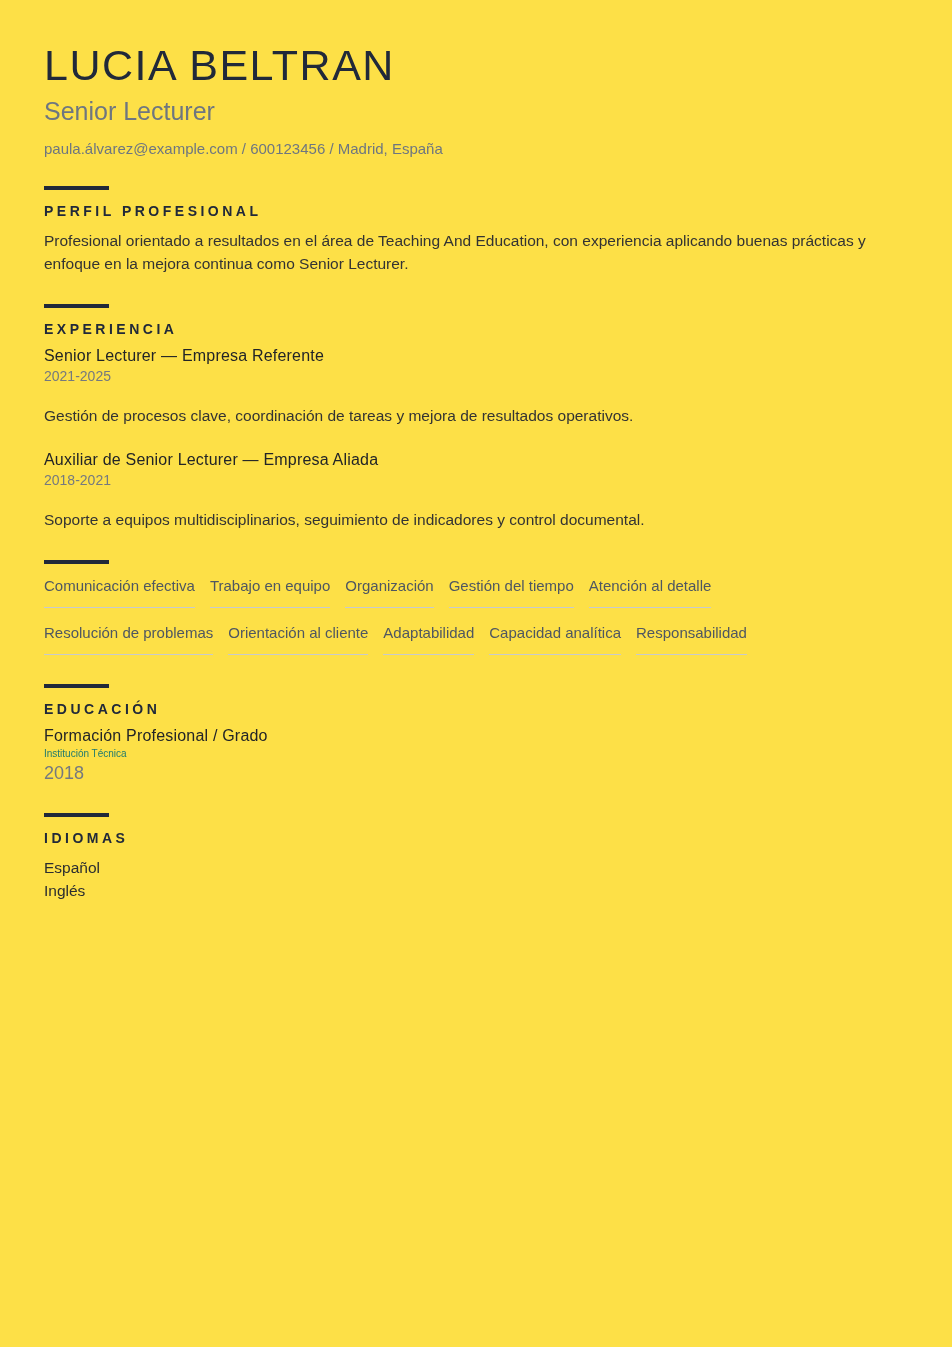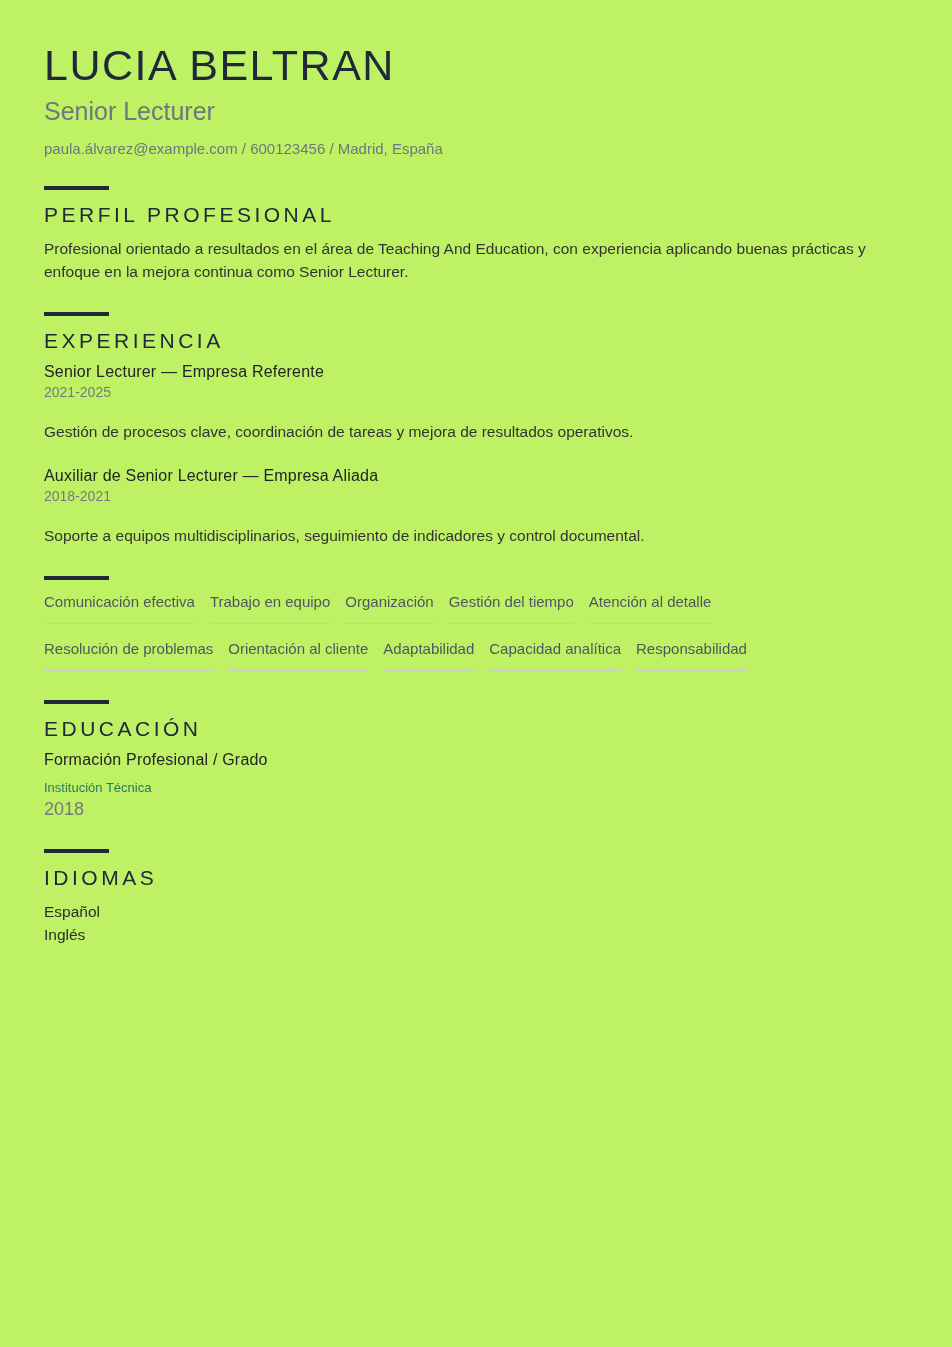--- a/index.html
+++ b/index.html
@@ -11,7 +11,7 @@
     position: relative;
     width: 952px;
     min-height: 1347px;
-    background: #bef264;
+    background: #fde047;
     box-sizing: border-box;
     padding: 44px 58px 40px 44px;
     font-family: "Liberation Sans", sans-serif;

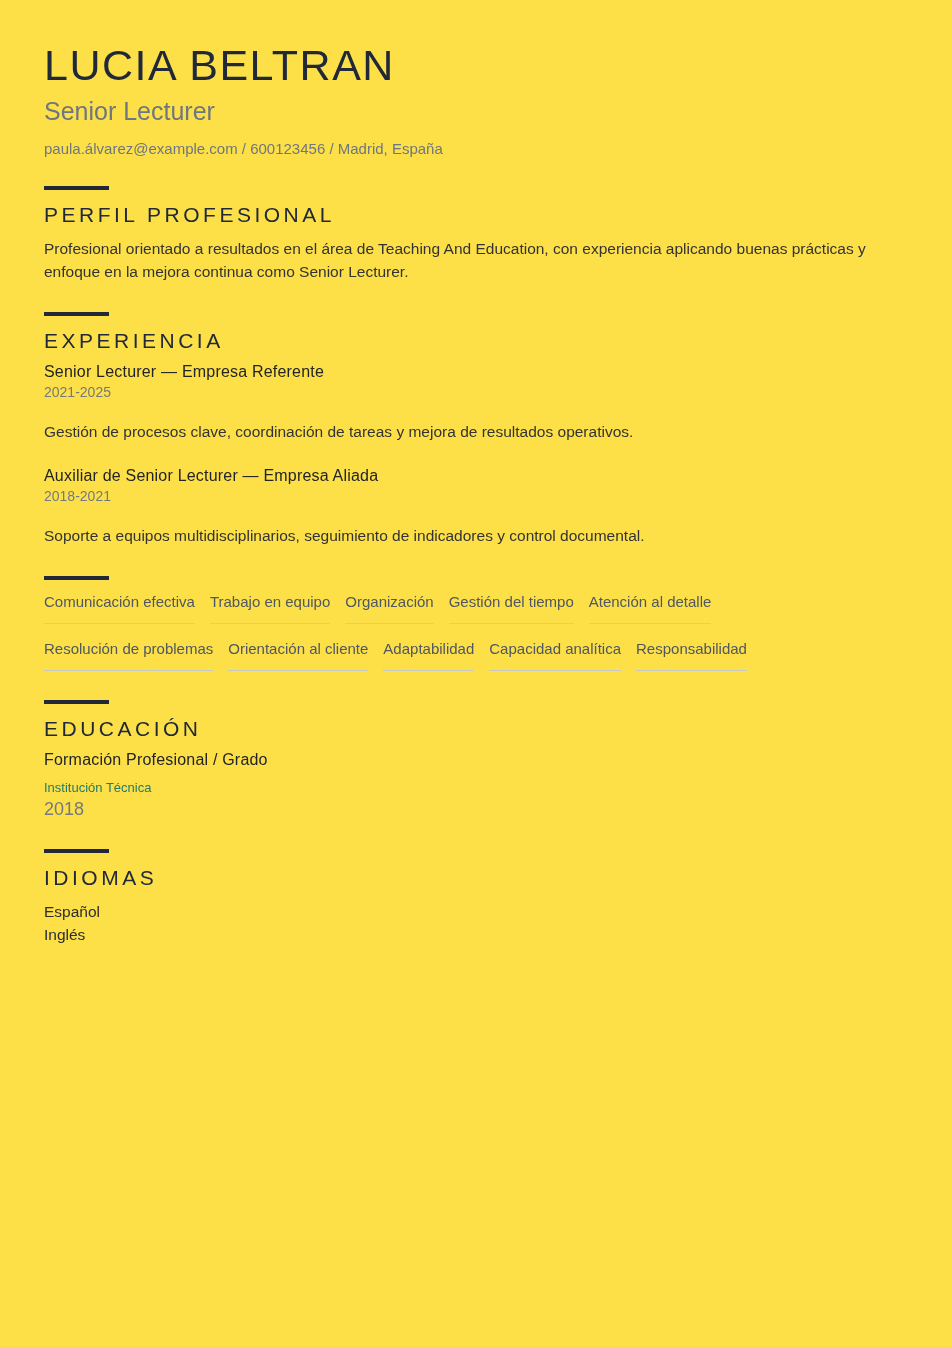--- a/index.html
+++ b/index.html
@@ -46,8 +46,8 @@
   }
   h2.section-heading {
     margin: 0 0 10px 0;
-    font-size: 21px;
-    font-weight: 400;
+    font-size: 14px;
+    font-weight: 700;
     letter-spacing: 3.5px;
     color: #212939;
   }

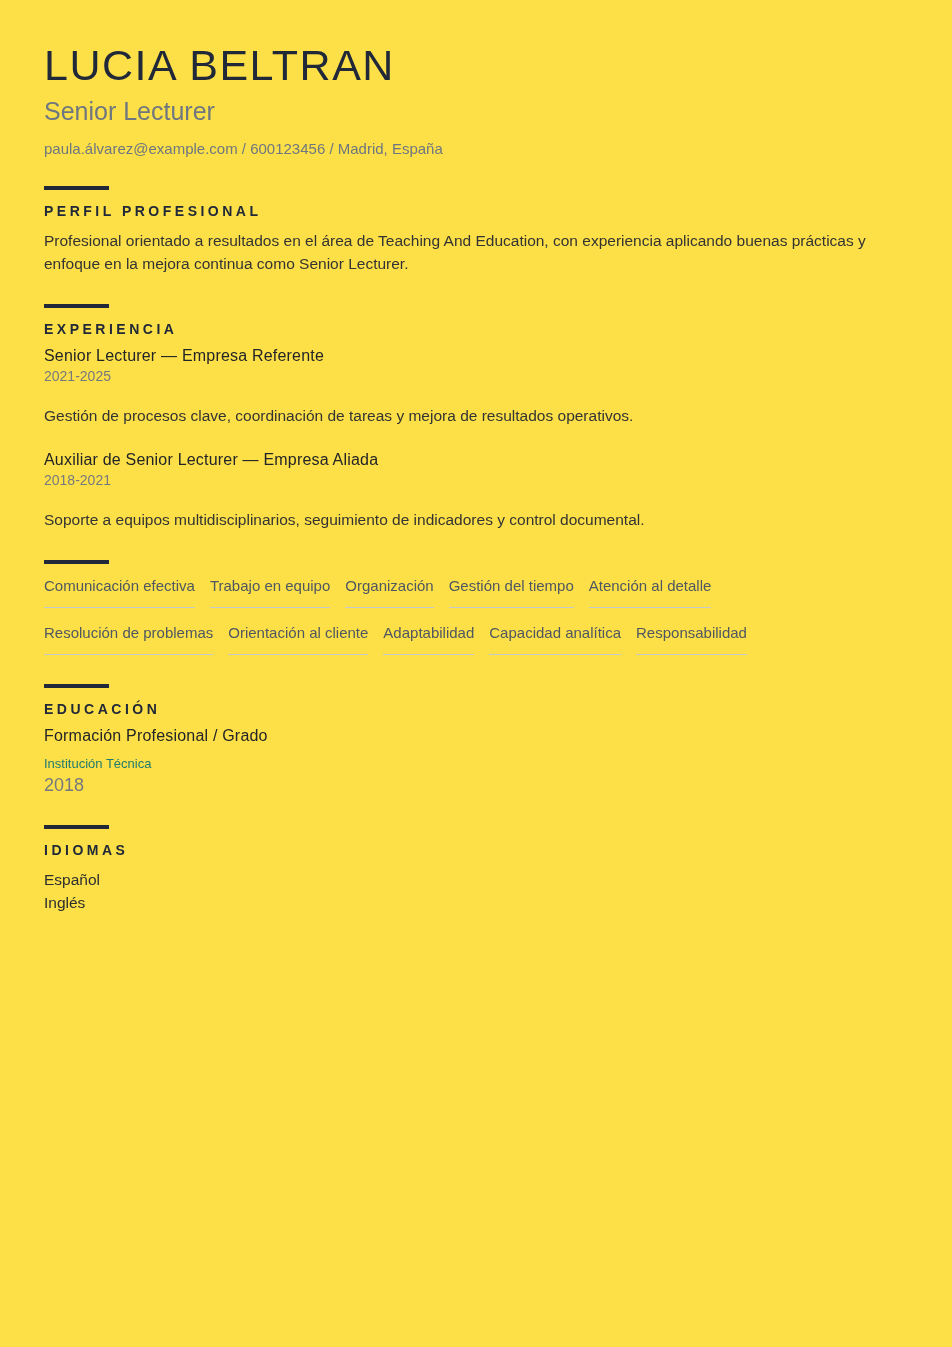--- a/index.html
+++ b/index.html
@@ -91,8 +91,8 @@
   }
   
   .institution {
-    margin-top: 11px;
-    font-size: 13px;
+    margin-top: 3px;
+    font-size: 10px;
     color: #217a6e;
   }
   .edu-year {

